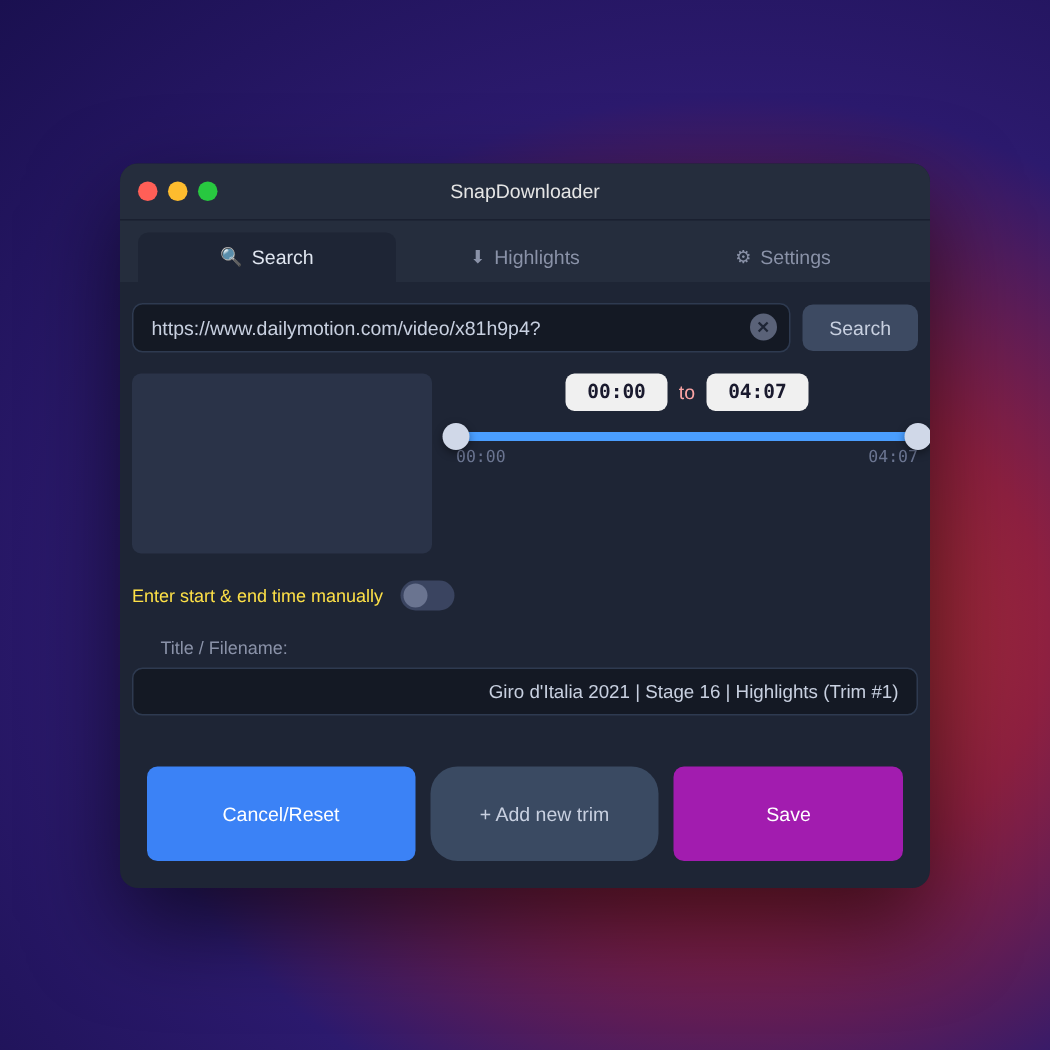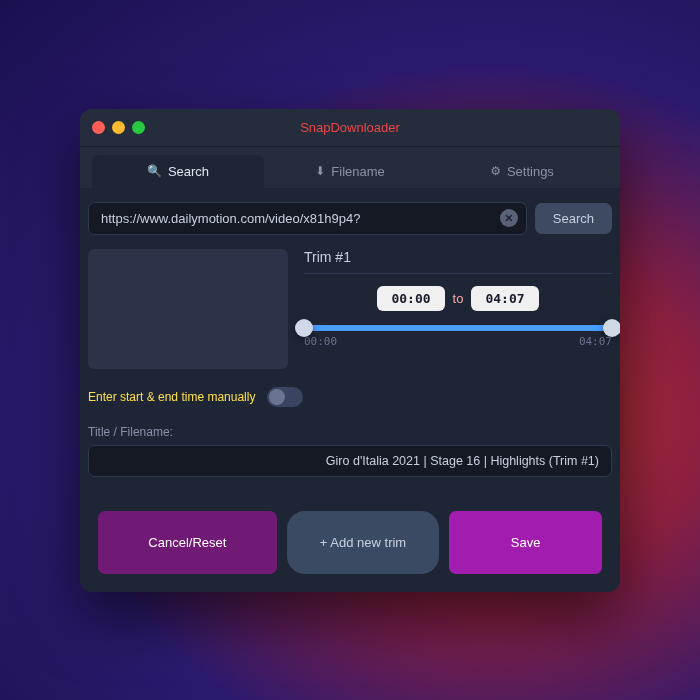--- a/index.html
+++ b/index.html
@@ -53,7 +53,7 @@
     .tl-maximize { background: #28c840; }
 
     .titlebar-title {
-      color: #ef4444;
+      color: #e5e5e5;
       font-size: 13px;
       font-weight: 500;
     }

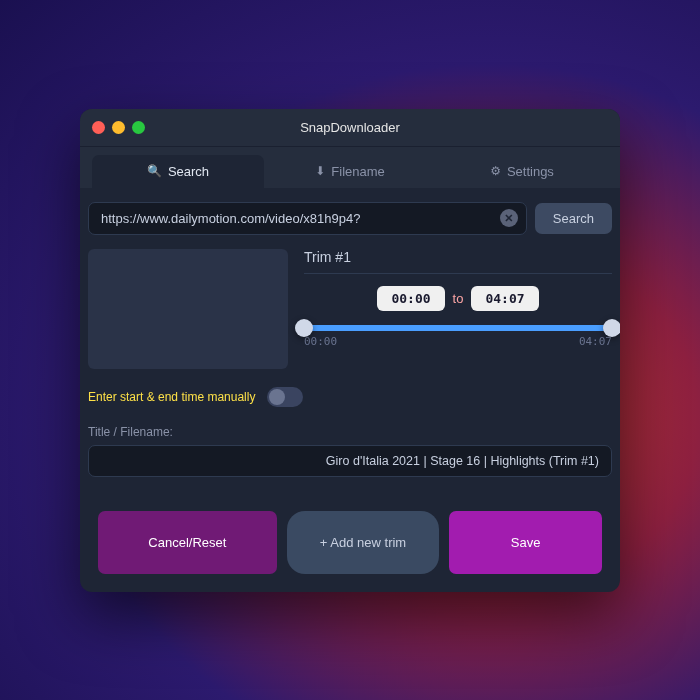--- a/index.html
+++ b/index.html
@@ -370,7 +370,7 @@
     </div>
     <div class="tab">
       <span class="tab-icon">⬇</span>
-      <span>Filename</span>
+      <span>Highlights</span>
     </div>
     <div class="tab">
       <span class="tab-icon">⚙</span>

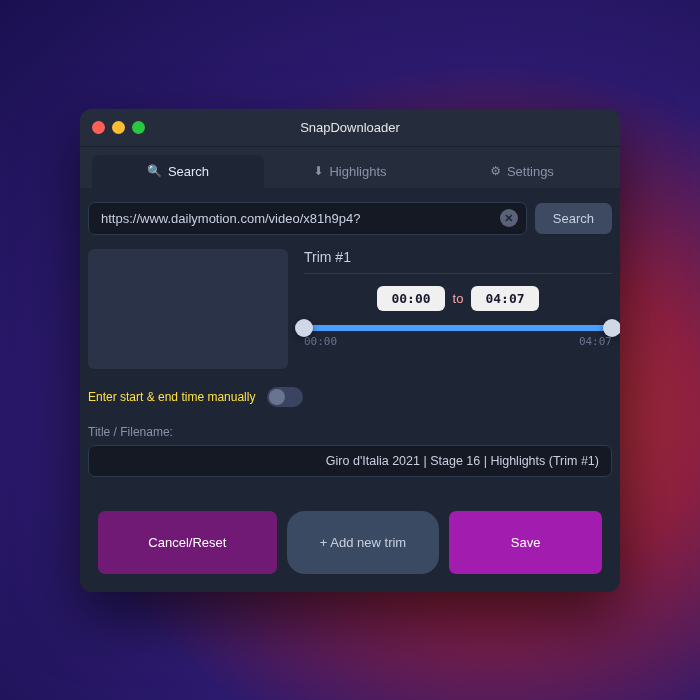--- a/index.html
+++ b/index.html
@@ -392,9 +392,6 @@
       <div class="video-thumbnail"></div>
 
       <div class="trim-panel">
-        <div class="trim-header">
-          <span class="trim-title">Trim #1</span>
-        </div>
 
         <div class="time-display">
           <span class="time-badge">00:00</span>

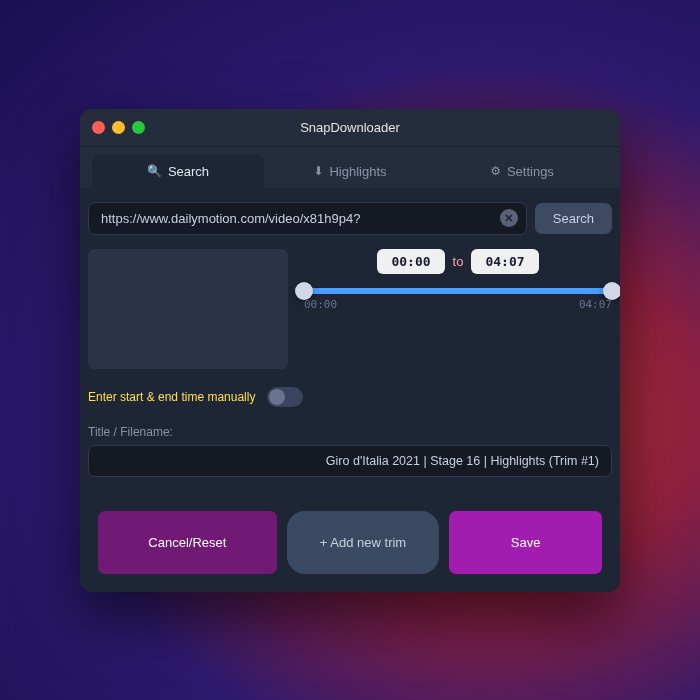--- a/index.html
+++ b/index.html
@@ -293,6 +293,7 @@
       color: #8a92a8;
       font-size: 12px;
       margin-bottom: 6px;
+      margin-left: 19px;
     }
 
     .filename-input {

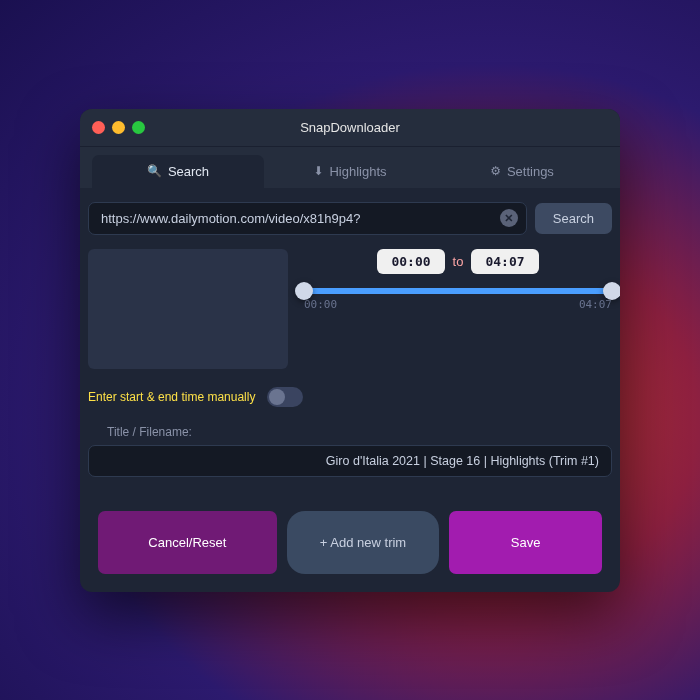--- a/index.html
+++ b/index.html
@@ -316,7 +316,7 @@
 
     .btn-cancel {
       flex: 1;
-      background: #701a75;
+      background: #3b82f6;
       color: #fff;
       border: none;
       border-radius: 7px;

